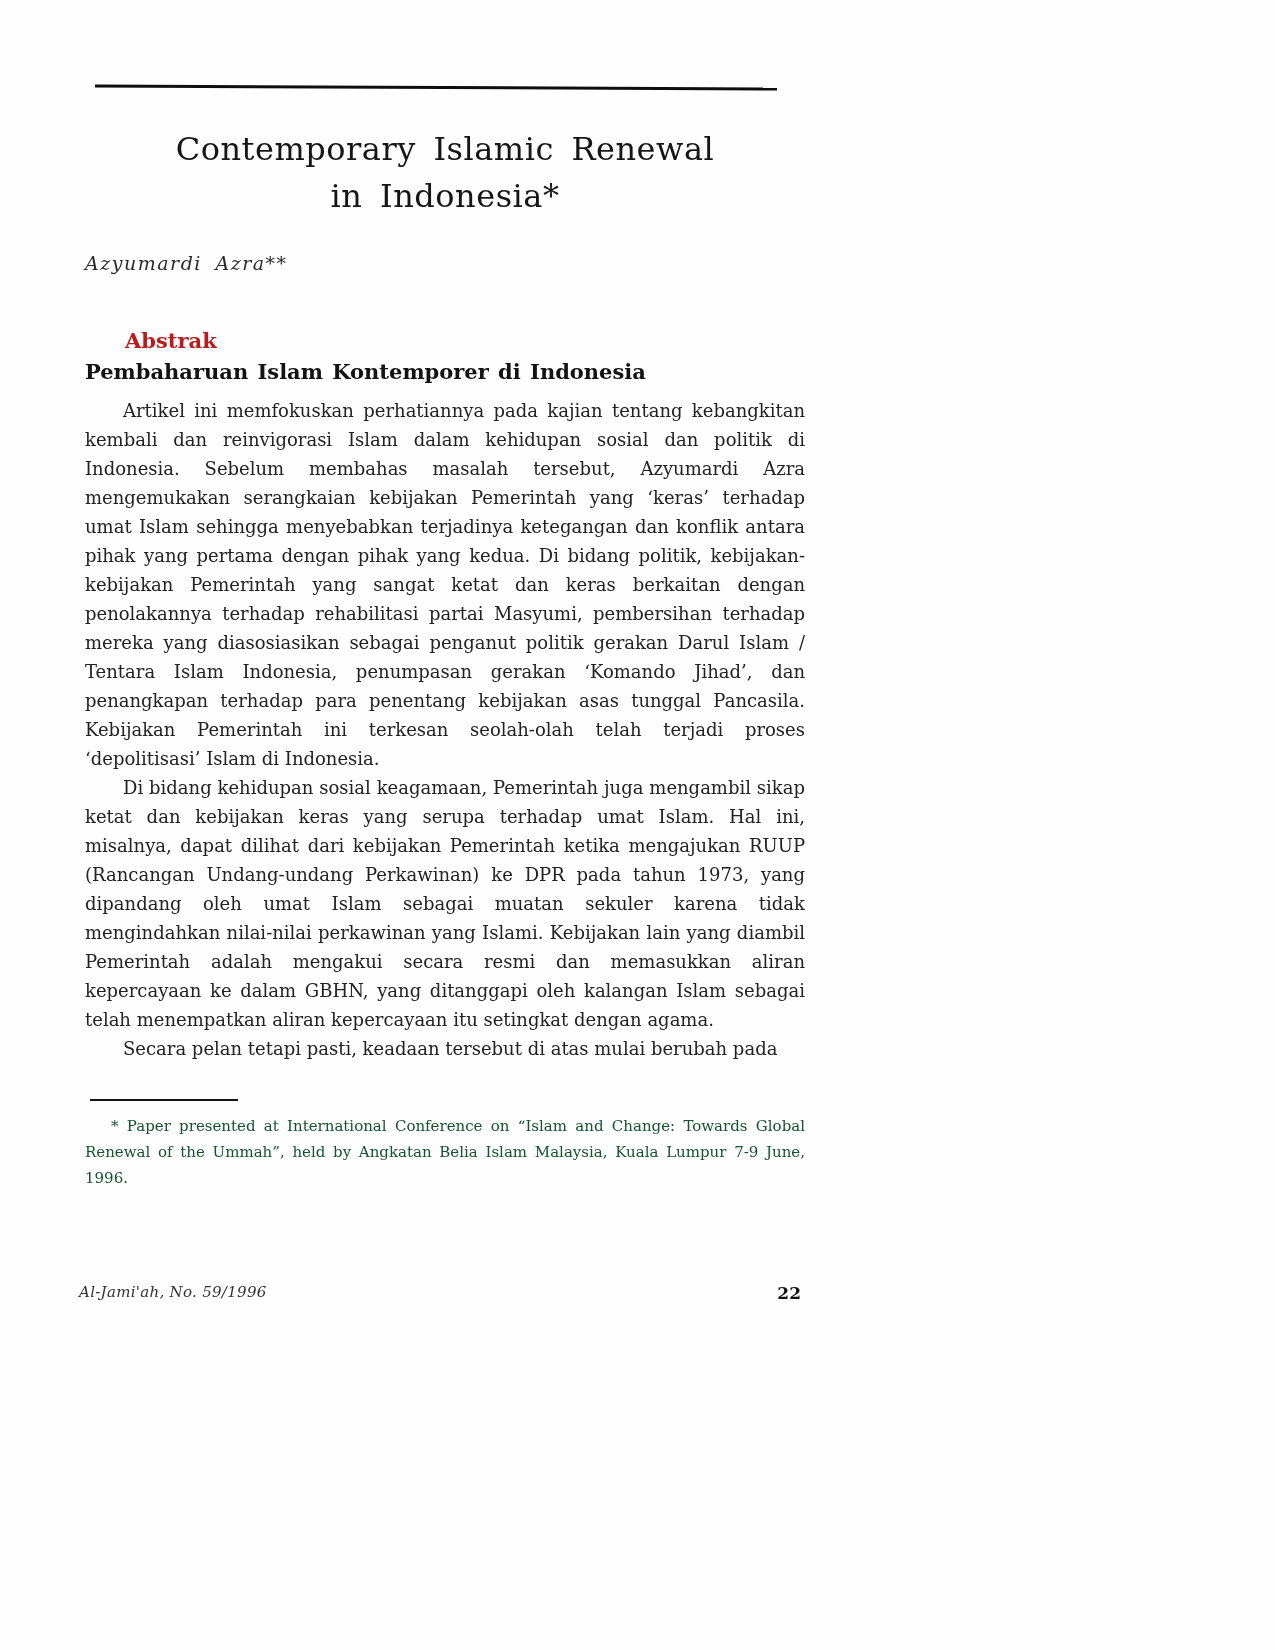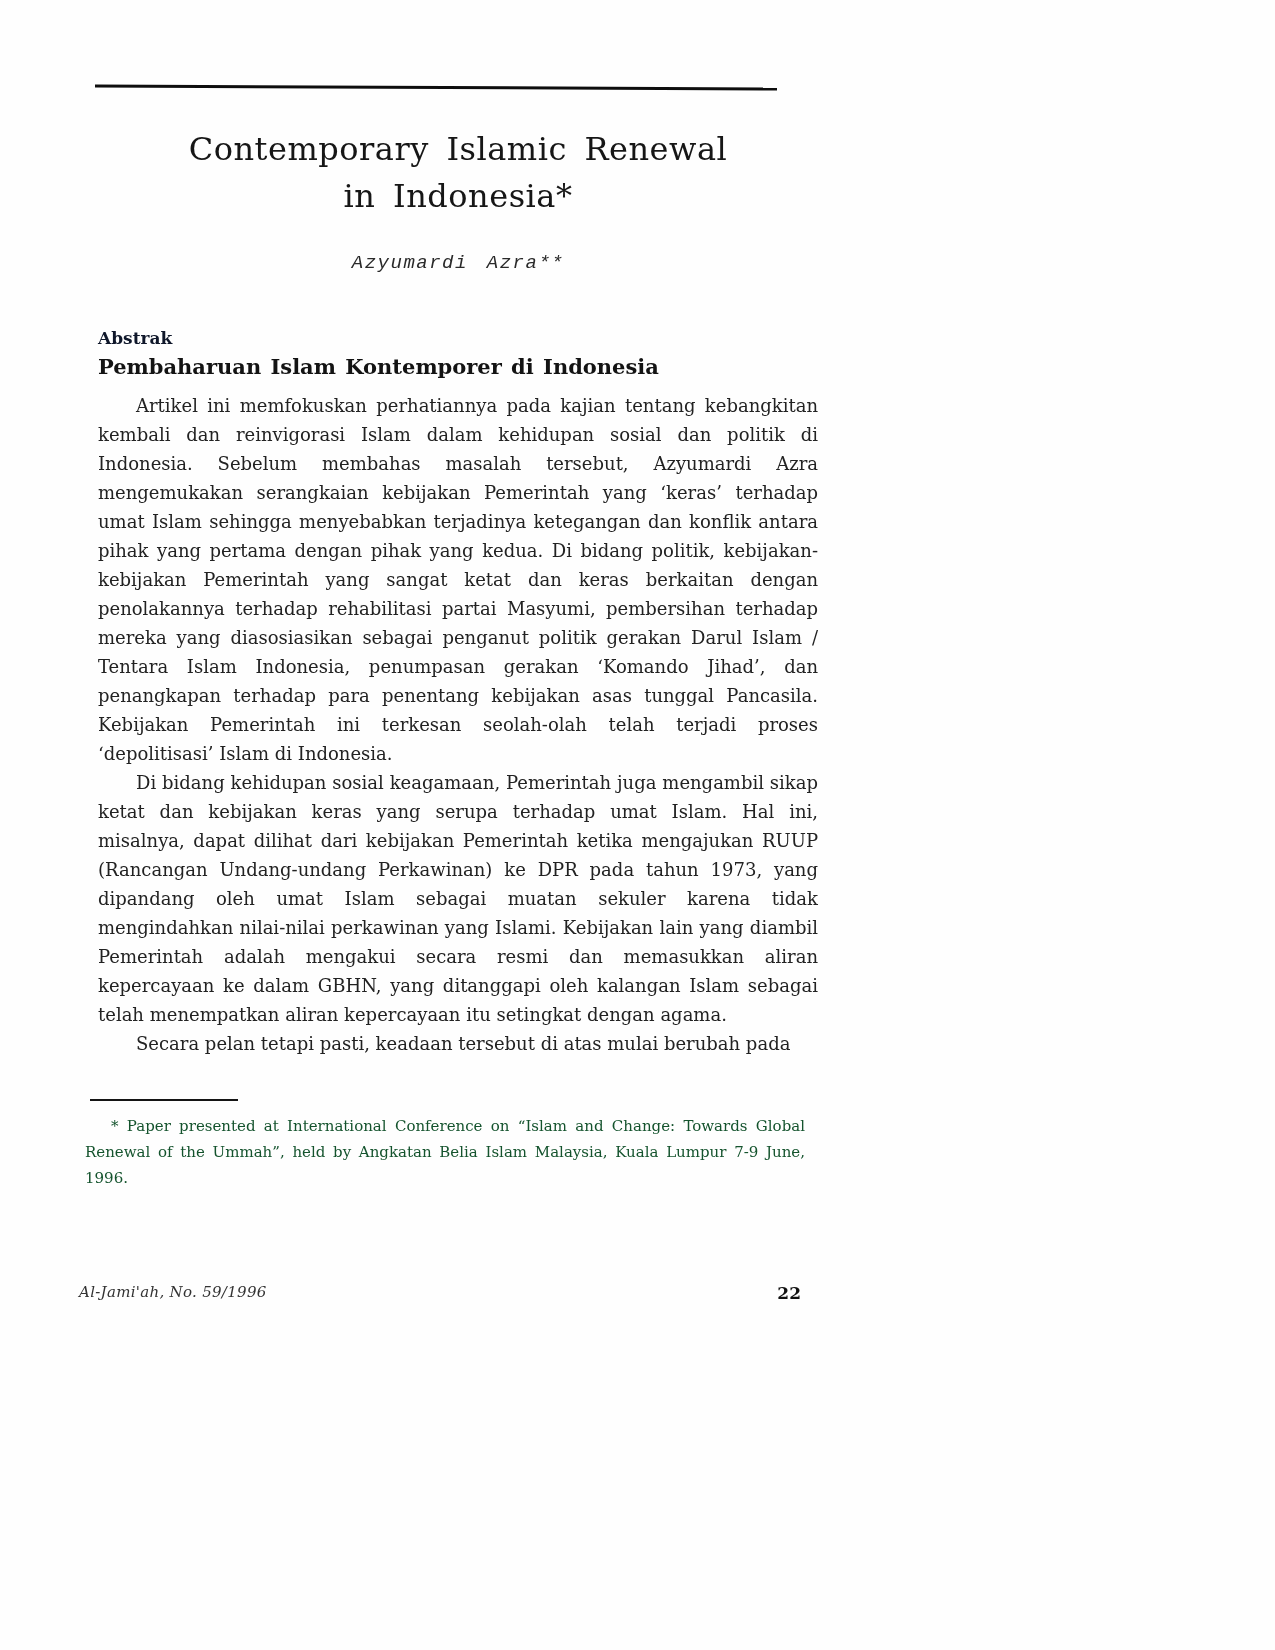--- a/index.html
+++ b/index.html
@@ -27,7 +27,7 @@
   }
   .content {
     position: absolute;
-    left: 98px;
+    left: 85px;
     top: 0;
     width: 720px;
   }

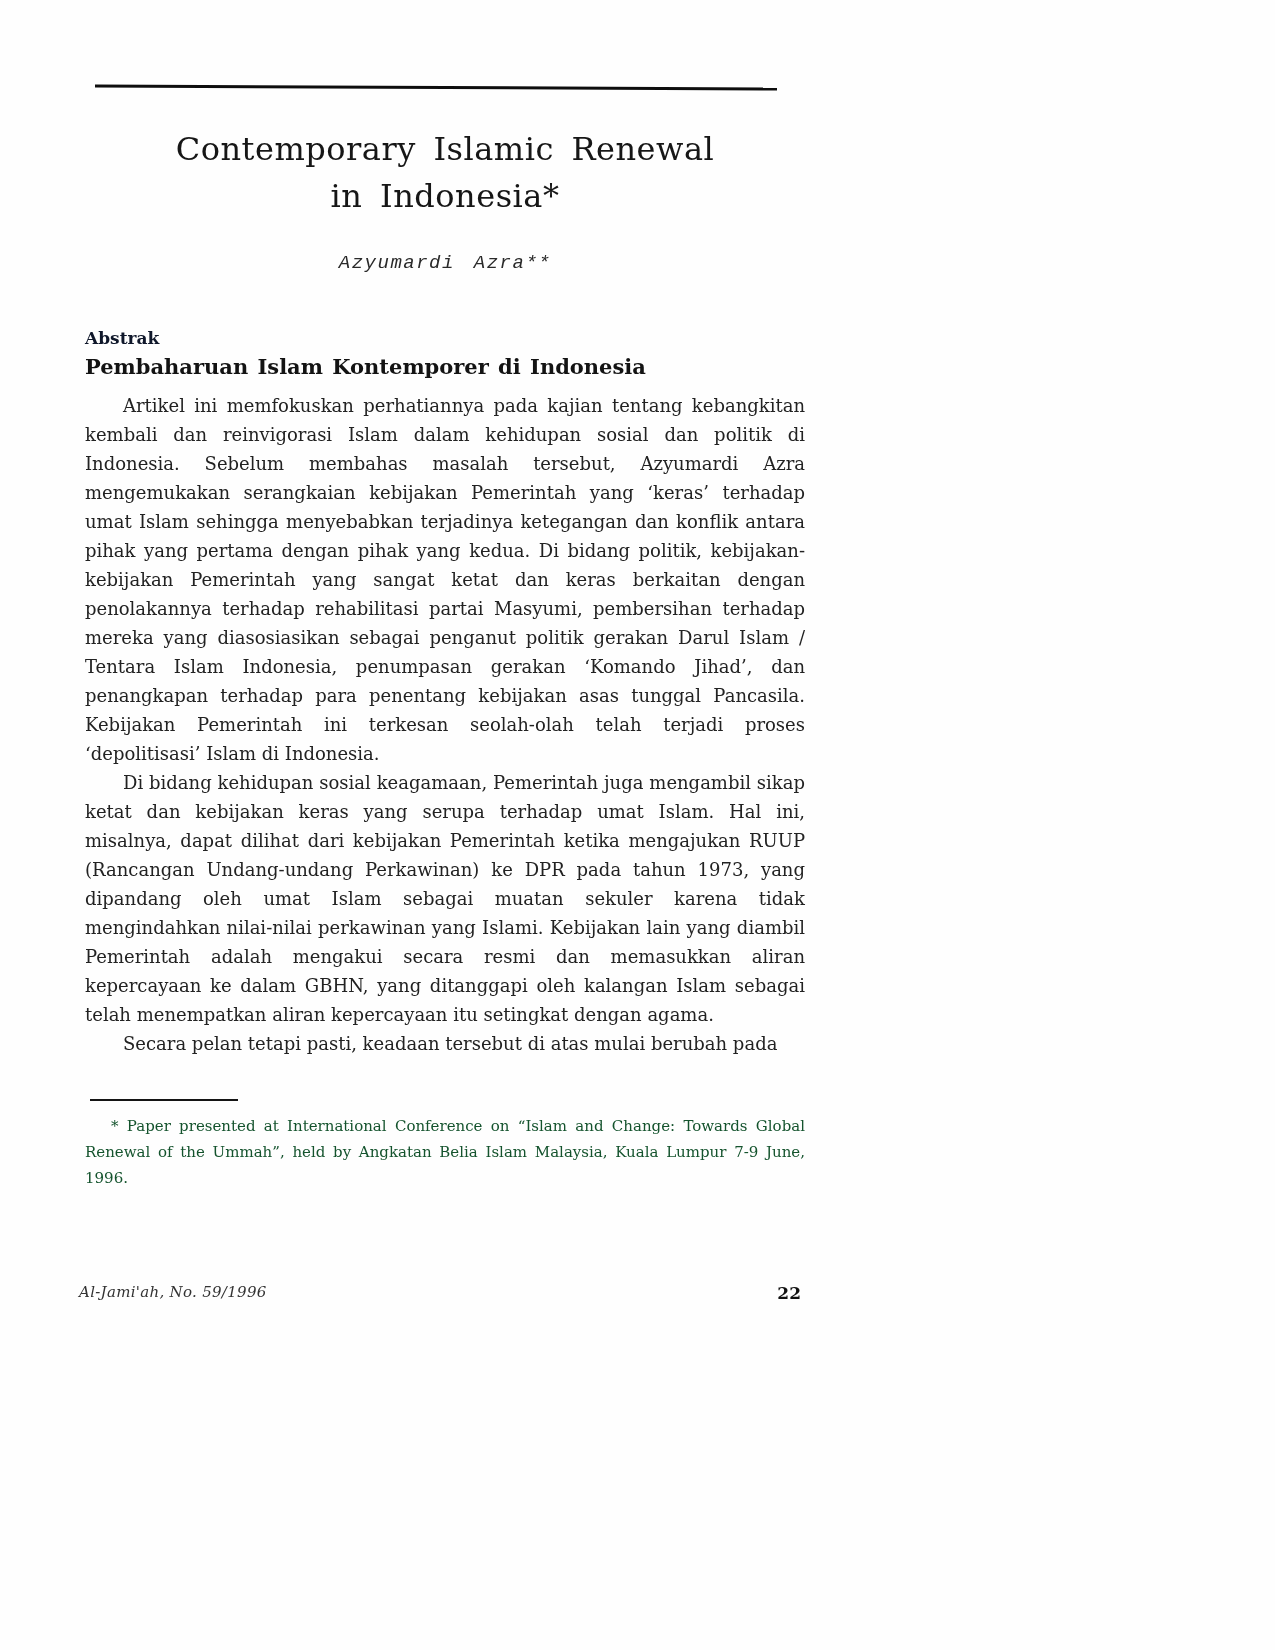--- a/index.html
+++ b/index.html
@@ -43,13 +43,11 @@
   }
   .author-name {
     margin-top: 32px;
-    text-align: center;
     font-style: italic;
     font-size: 19px;
     letter-spacing: 1.5px;
     word-spacing: 6px;
     color: #2a2a2a;
-    font-family: Liberation Mono, monospace;
   }
   .abstract-label {
     margin-top: 54px;

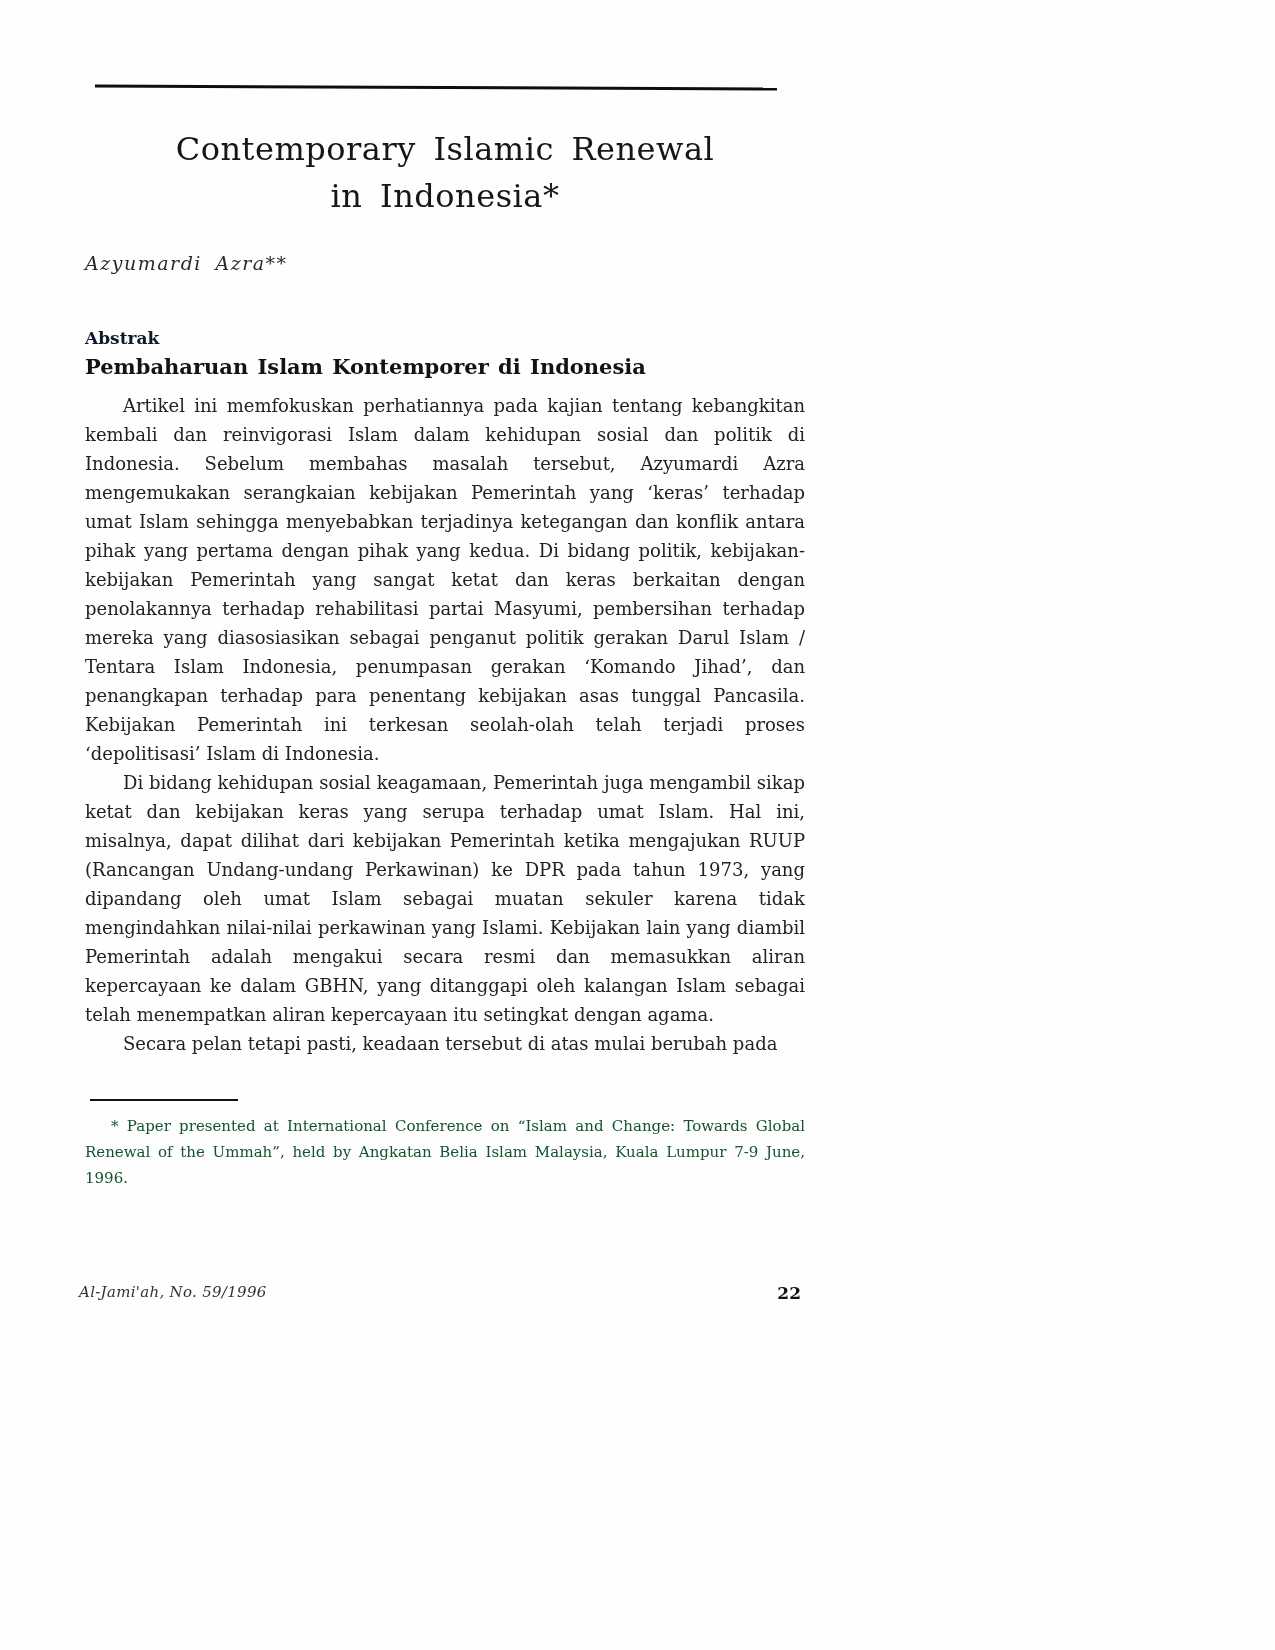--- a/index.html
+++ b/index.html
@@ -52,8 +52,9 @@
   .abstract-label {
     margin-top: 54px;
     font-weight: 700;
-    font-size: 17px;
-    color: #0f172a;
+    font-size: 21px;
+    color: #b91c1c;
+    margin-left: 40px;
   }
   .abstract-heading {
     margin-top: 6px;

